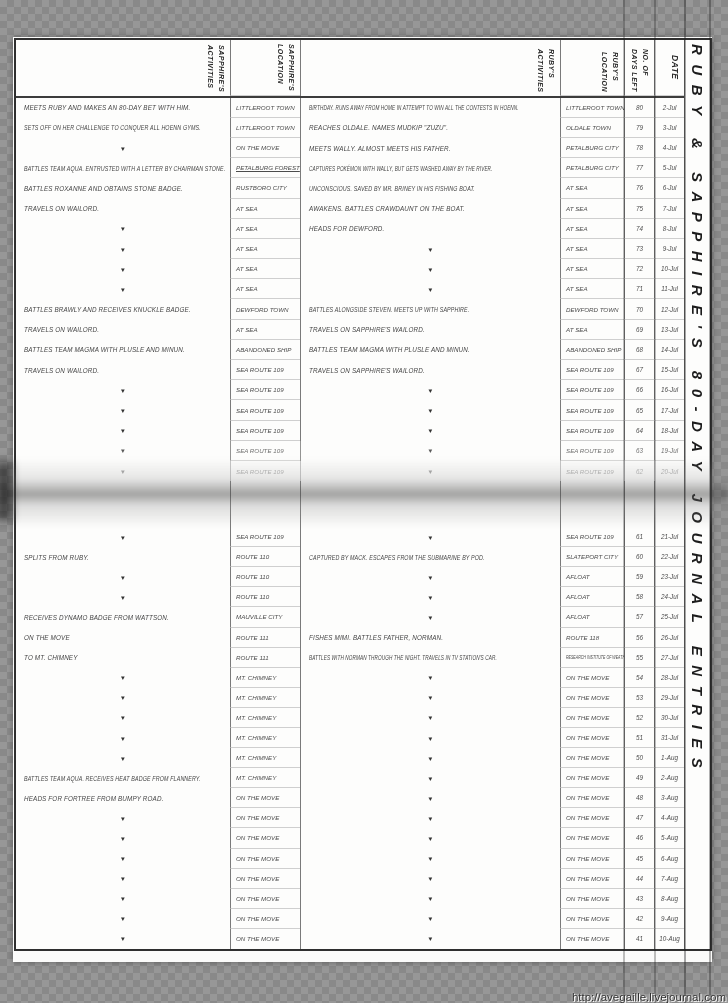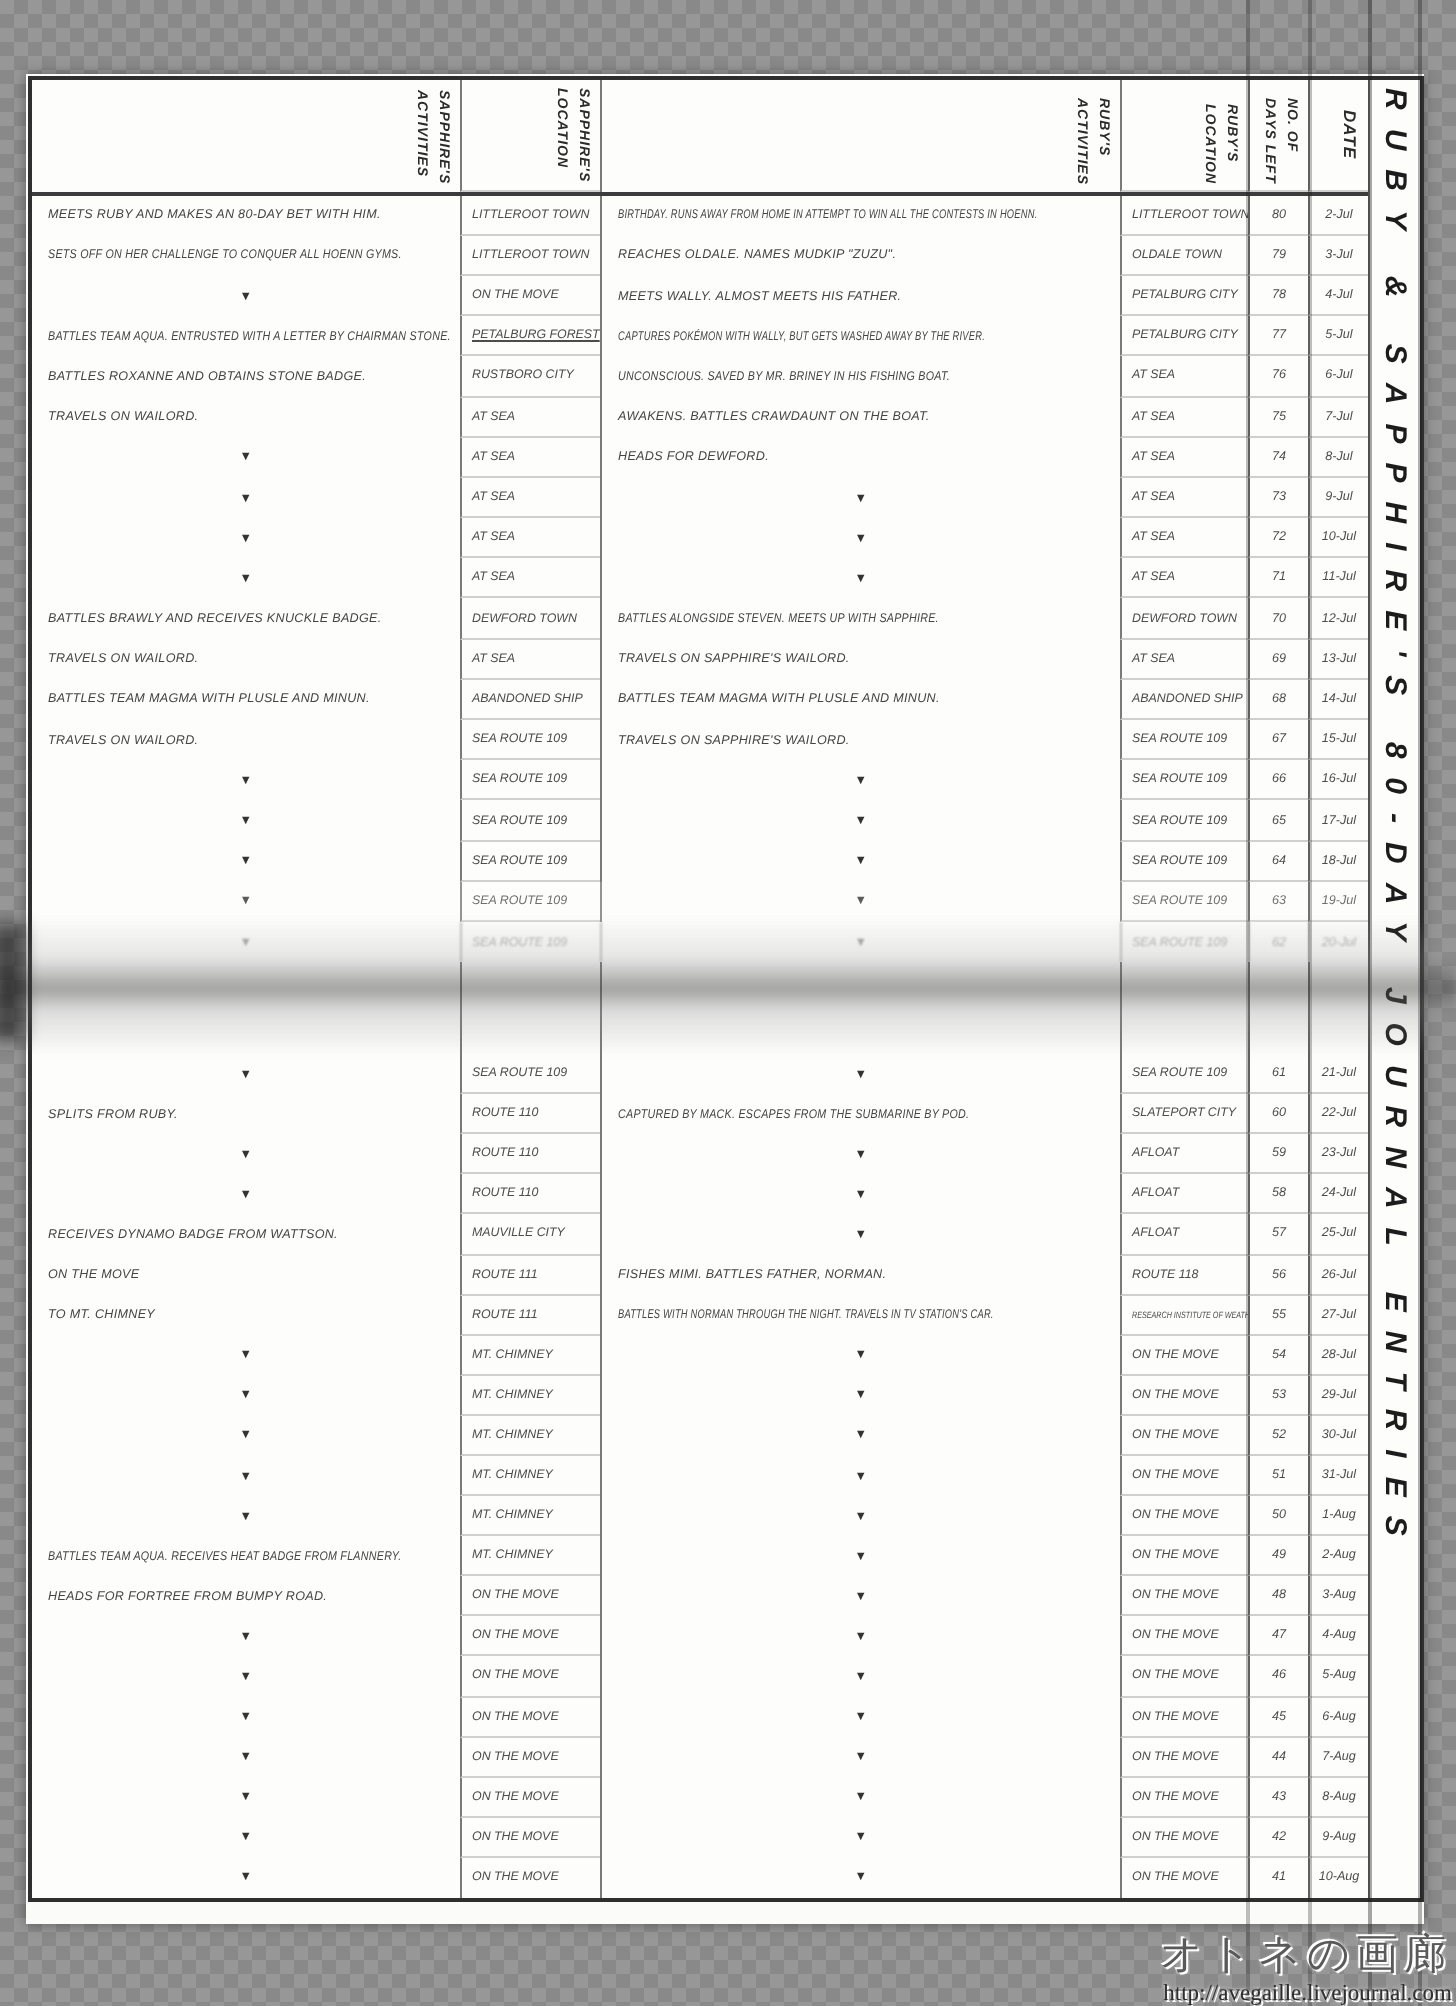--- a/index.html
+++ b/index.html
@@ -982,7 +982,6 @@
 <div class="crease-blob"></div>
 
 <div class="watermark">
-  <div class="wm-jp">オトネの画廊</div>
   <div class="wm-url">http://avegaille.livejournal.com</div>
 </div>
 

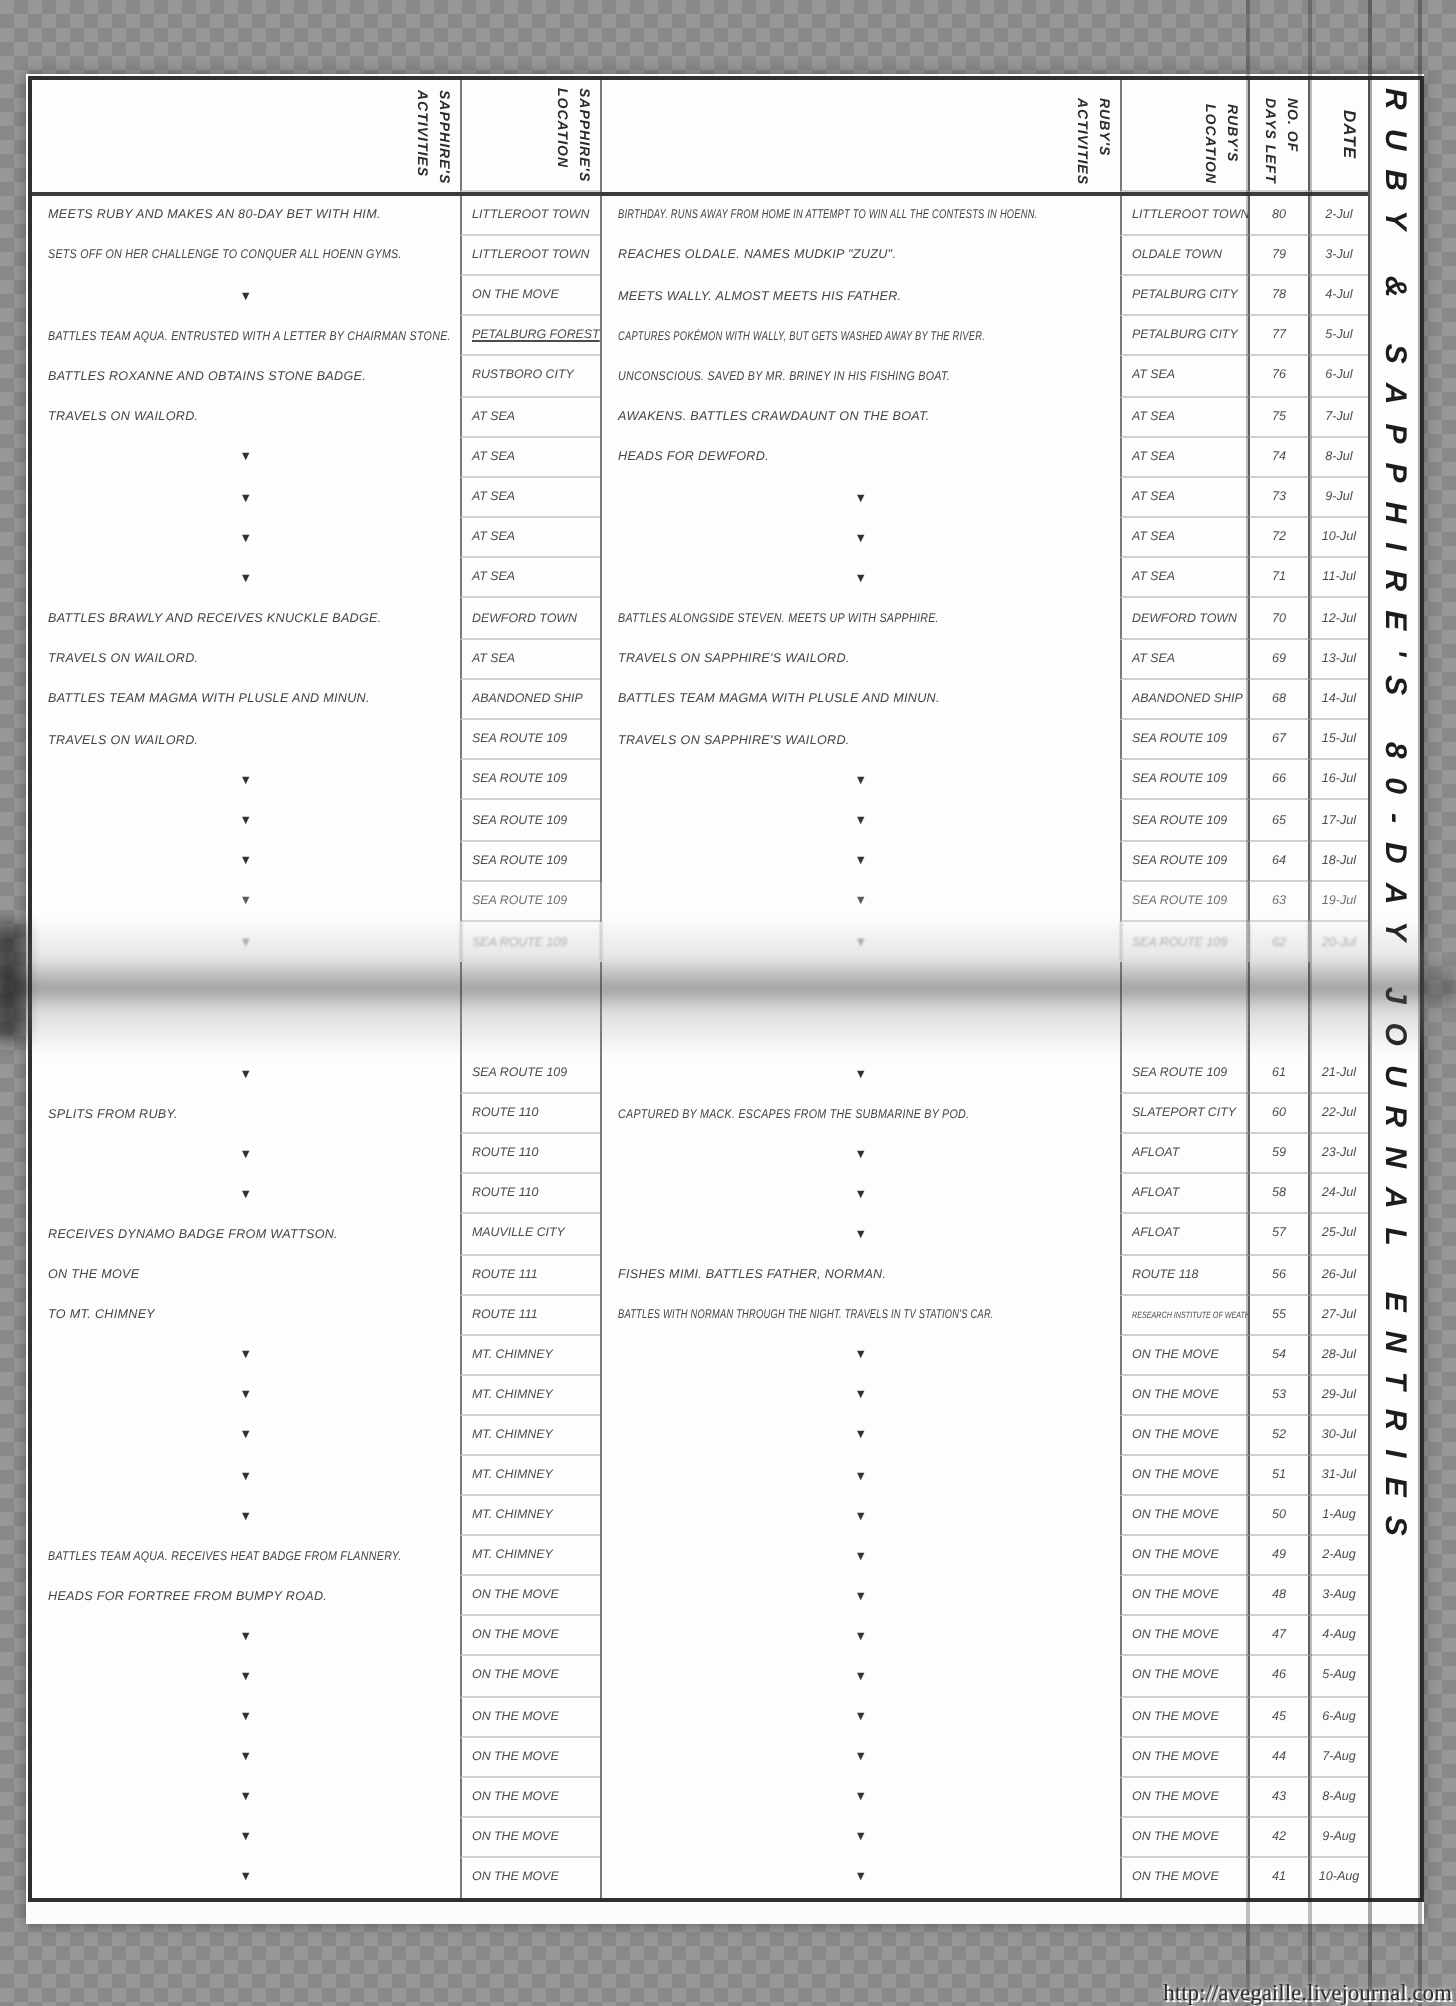--- a/index.html
+++ b/index.html
@@ -84,7 +84,7 @@
   .wm-jp{font-size:21px;color:#5a5a5a;letter-spacing:3px;
     text-shadow:0 0 2px #fff,1px 1px 0 #fff,-1px -1px 0 #fff;}
   .wm-url{font-size:11.5px;color:#2e2e2e;
-    text-shadow:0 0 2px #fff,1px 1px 0 #fff;font-family:Liberation Serif, serif;}
+    text-shadow:0 0 2px #fff,1px 1px 0 #fff;}
 </style>
 </head>
 <body>

